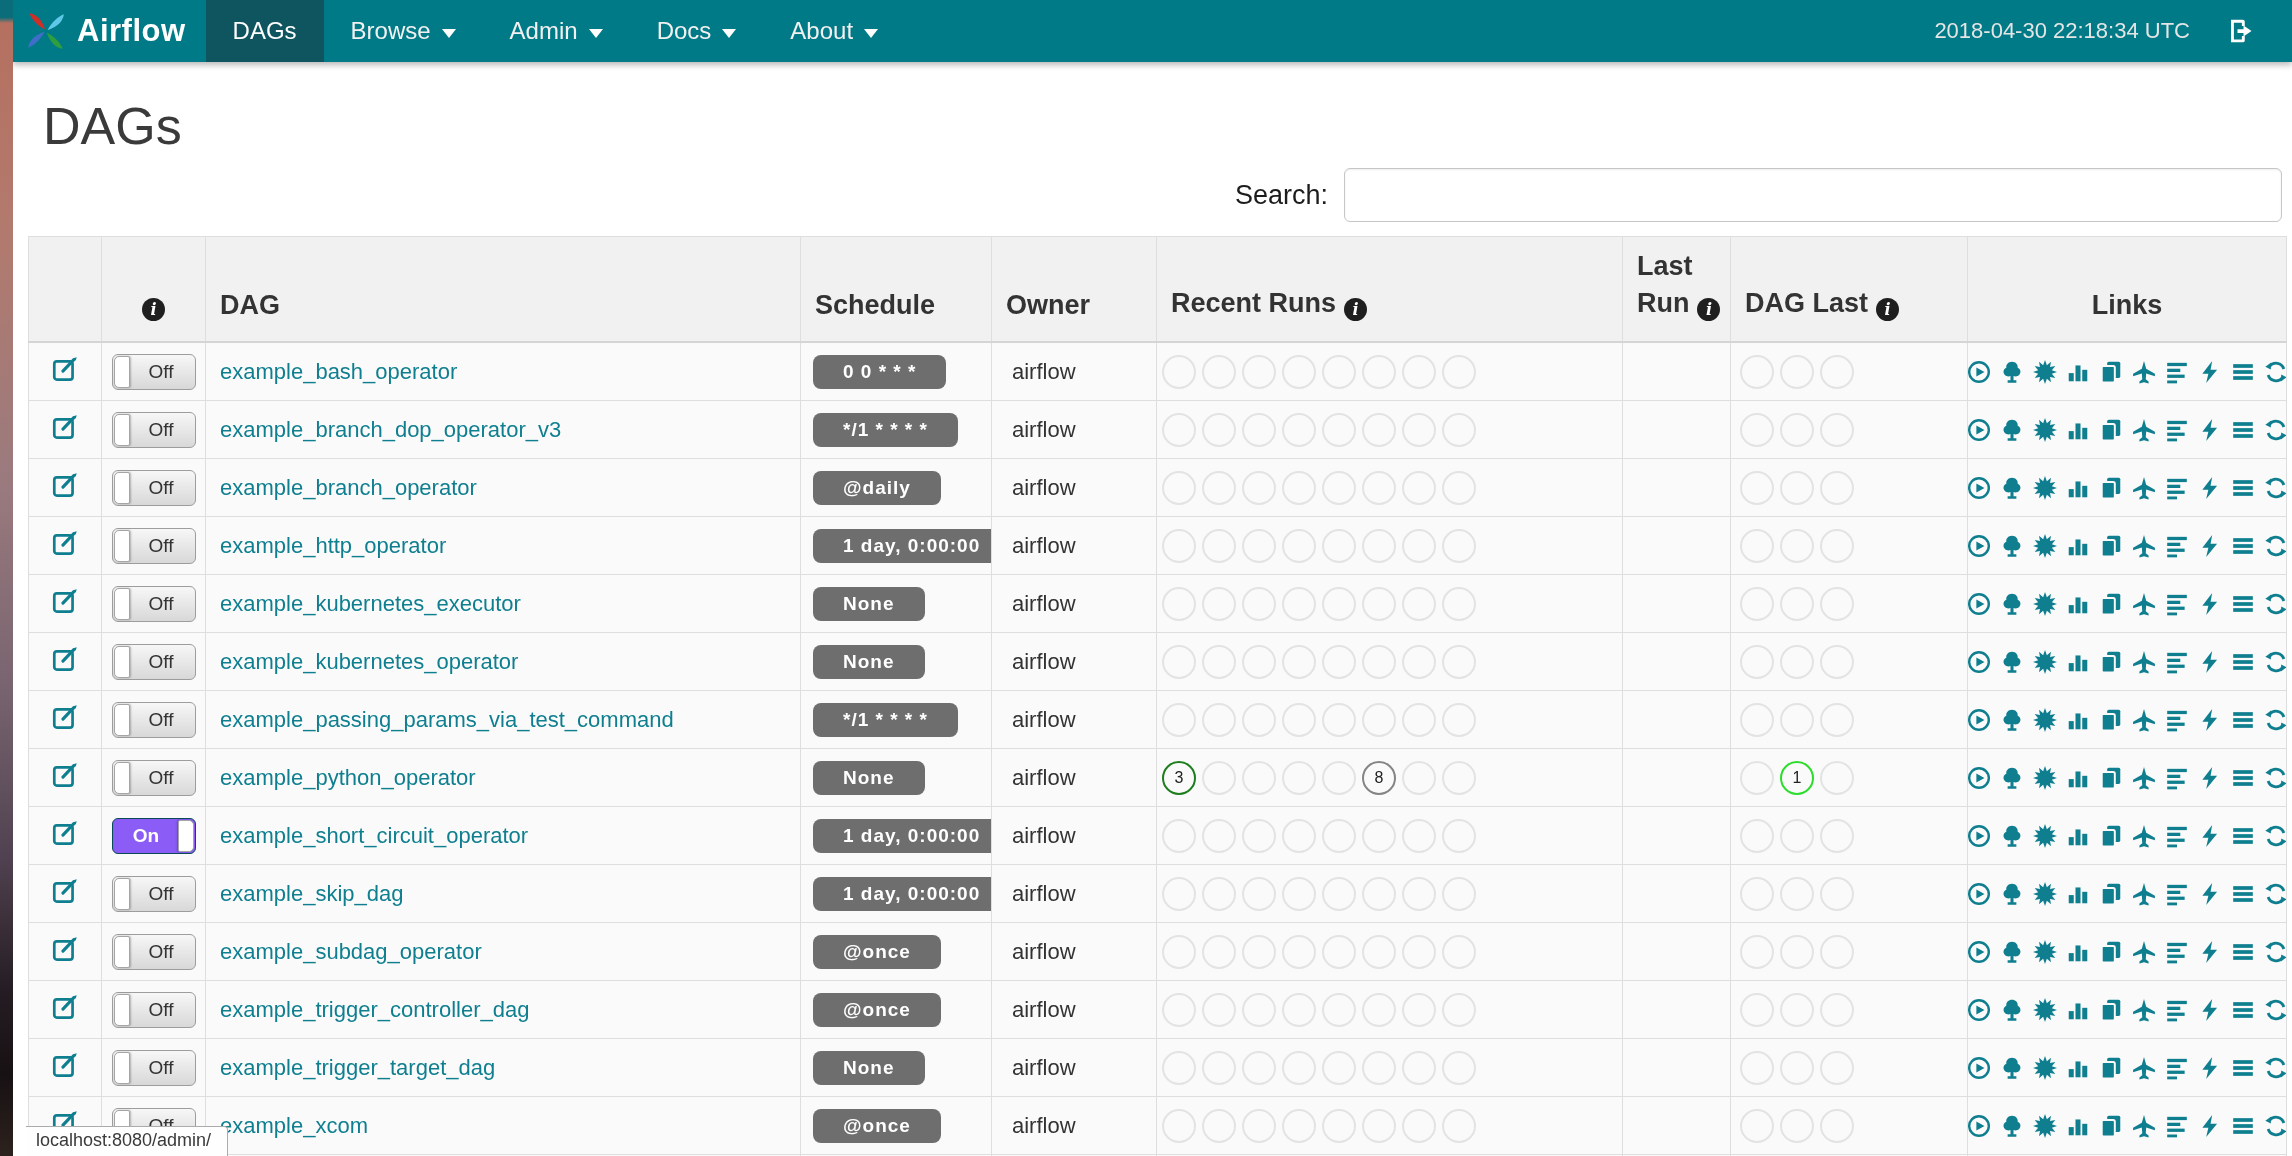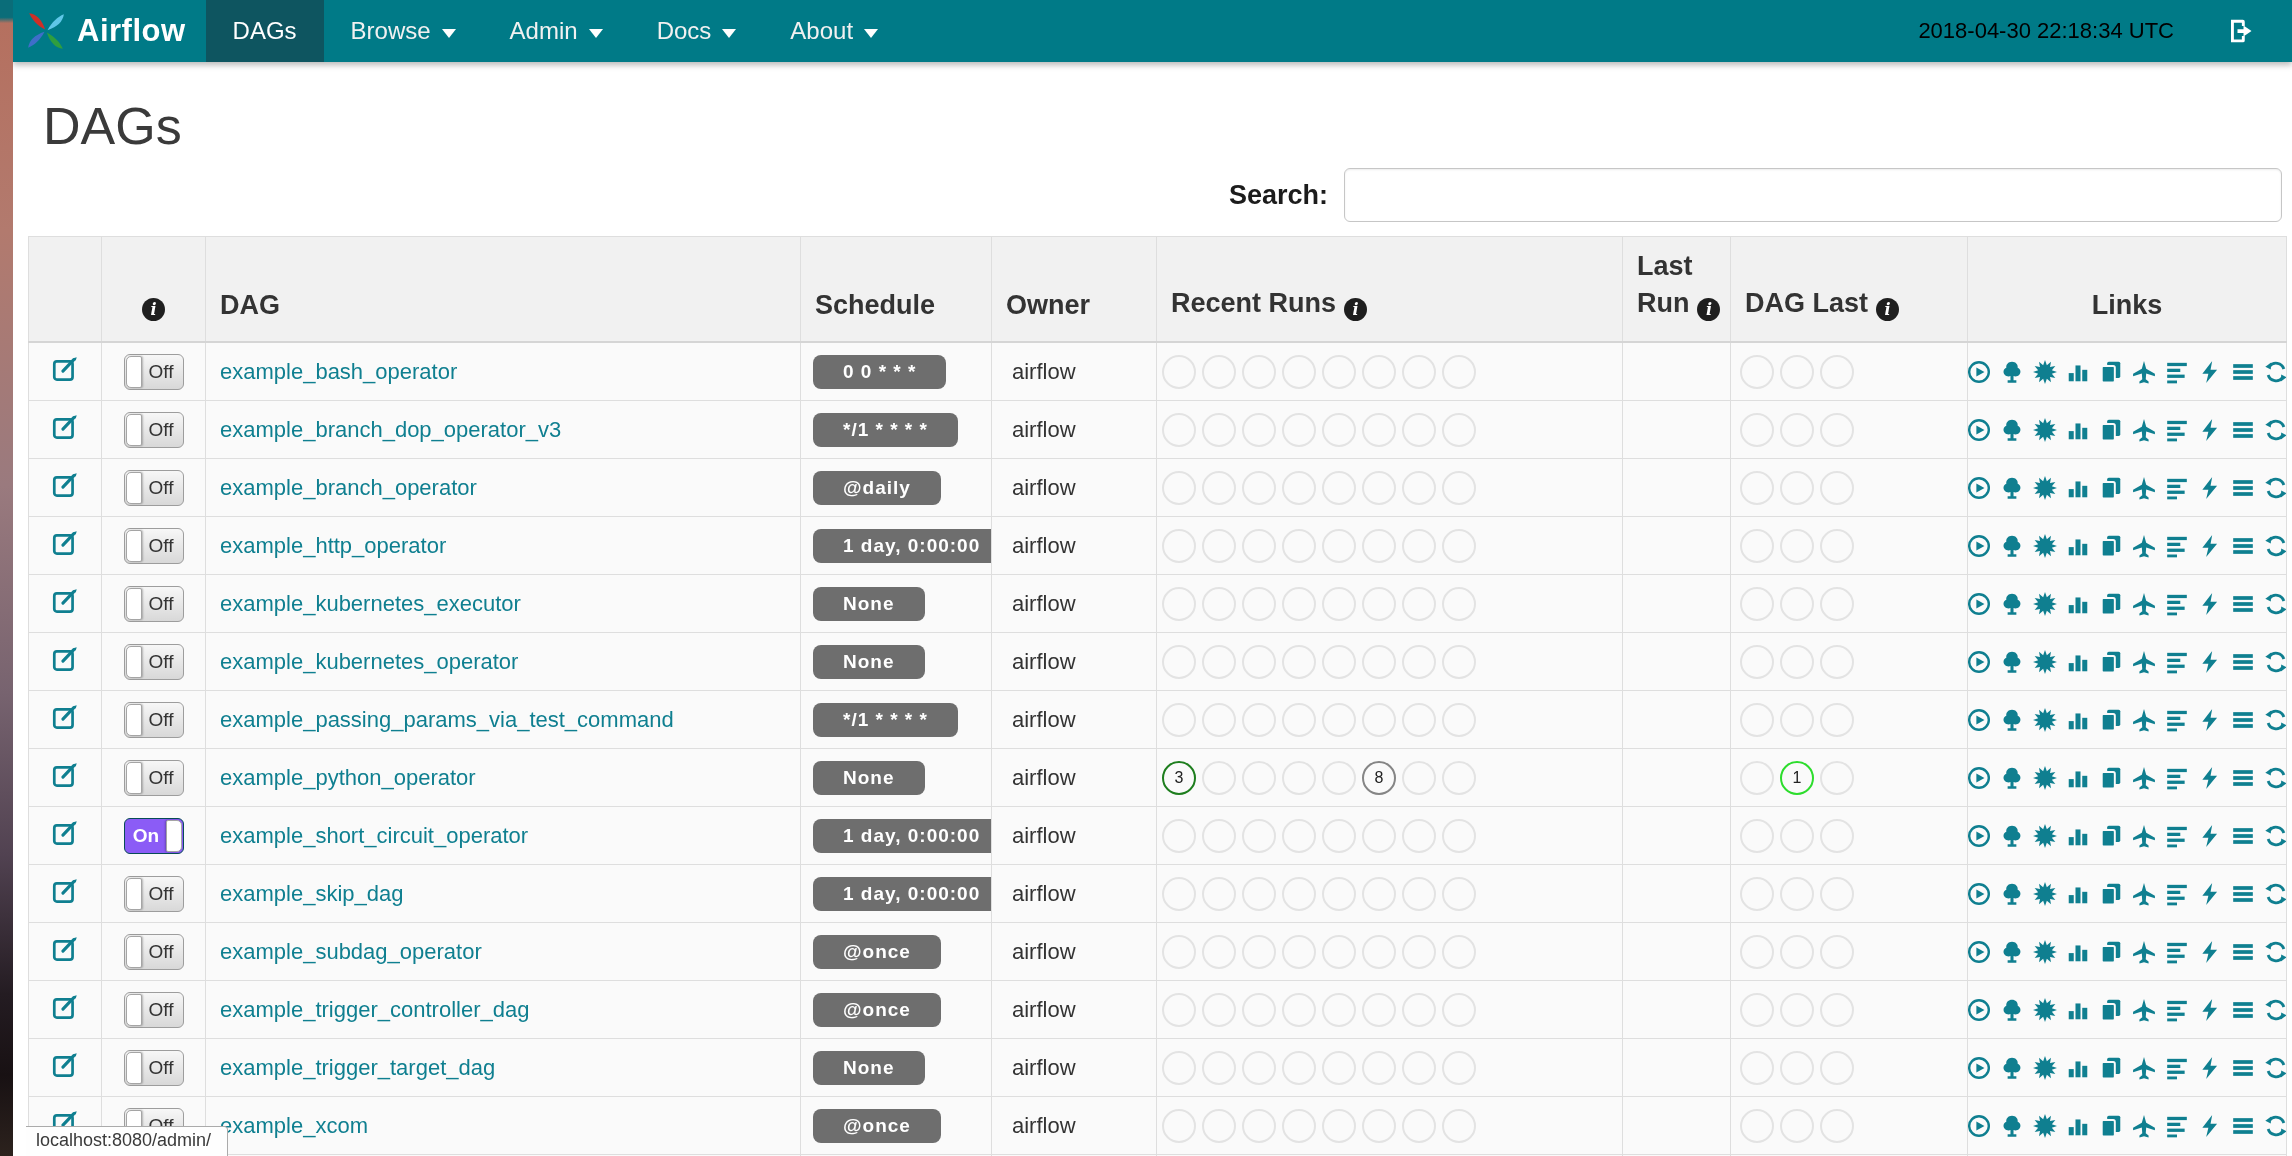--- a/index.html
+++ b/index.html
@@ -20,8 +20,8 @@
   .nav-item.active{background:#0e5560;color:#fff}
   .caret{width:0;height:0;border-left:7px solid transparent;border-right:7px solid transparent;
     border-top:9px solid #fff;margin-left:11px;margin-top:4px}
-  .nav-right{margin-left:auto;display:flex;align-items:center;gap:52px;padding-right:36px;
-    color:#000000;font-size:22px}
+  .nav-right{margin-left:auto;display:flex;align-items:center;gap:36px;padding-right:36px;
+    color:#e5e5e5;font-size:22px}
   .signout{display:flex;align-items:center;cursor:pointer}
 
   

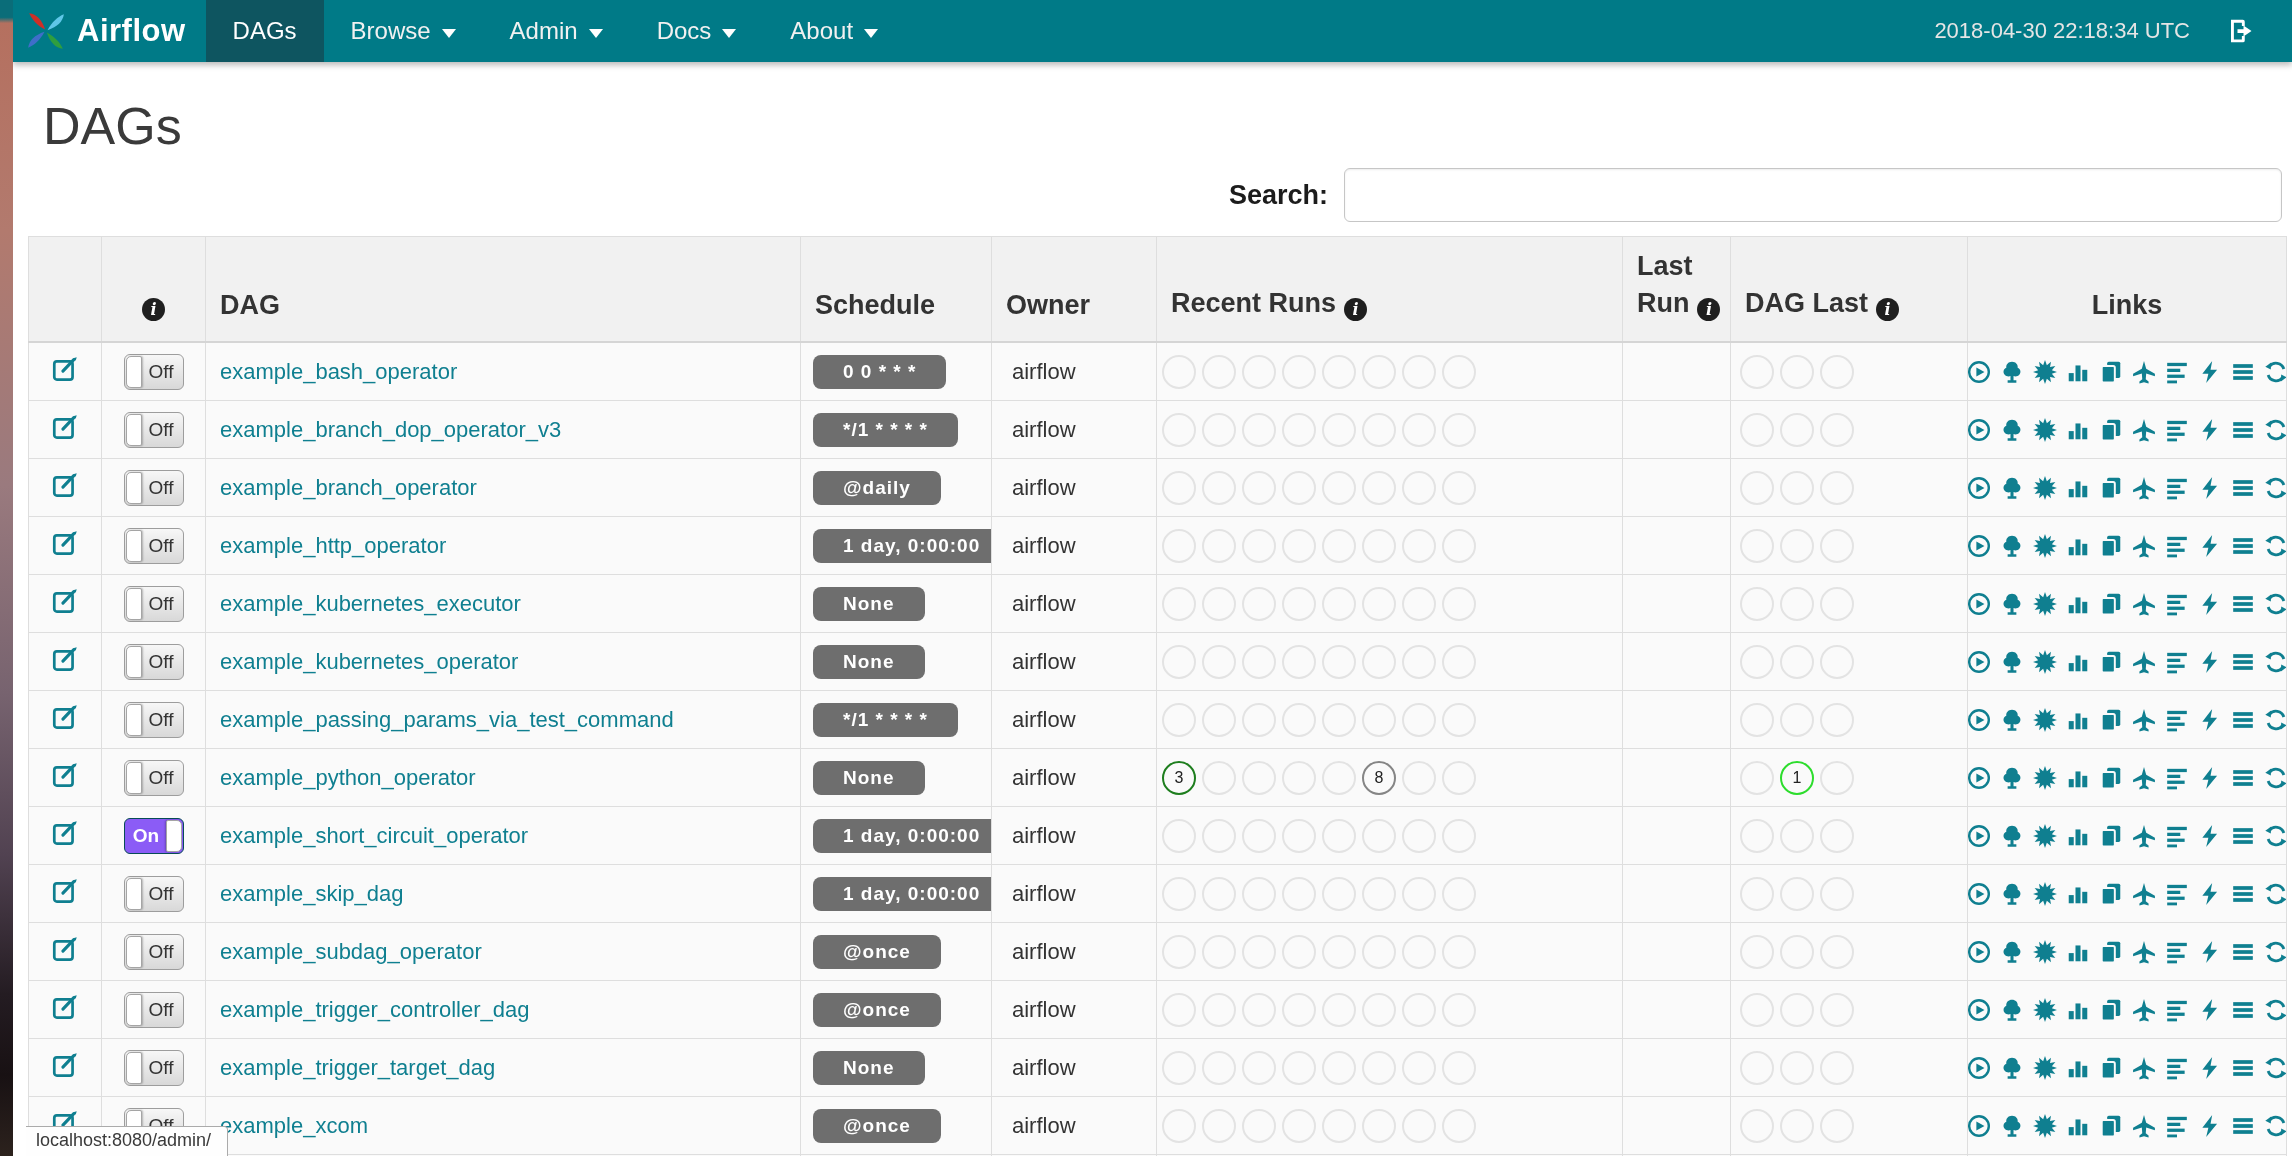--- a/index.html
+++ b/index.html
@@ -28,7 +28,7 @@
   .content{position:absolute;left:13px;top:62px;right:0;bottom:0;background:#fff}
   h1{margin:34px 0 12px 30px;font-size:52px;font-weight:500;color:#3a3a3a}
   .search-row{display:flex;justify-content:flex-end;align-items:center;gap:16px;margin:0 10px 14px 0}
-  .search-row label{font-size:27px;font-weight:bold;color:#1c1c1c}
+  .search-row label{font-size:27px;font-weight:normal;color:#1c1c1c}
   .search-row input{width:908px;height:52px;border:1px solid #c6c6c6;border-radius:6px;
     box-shadow:inset 0 1px 2px rgba(0,0,0,.08);font-size:24px;padding:0 14px;outline:none;
     font-family:inherit}

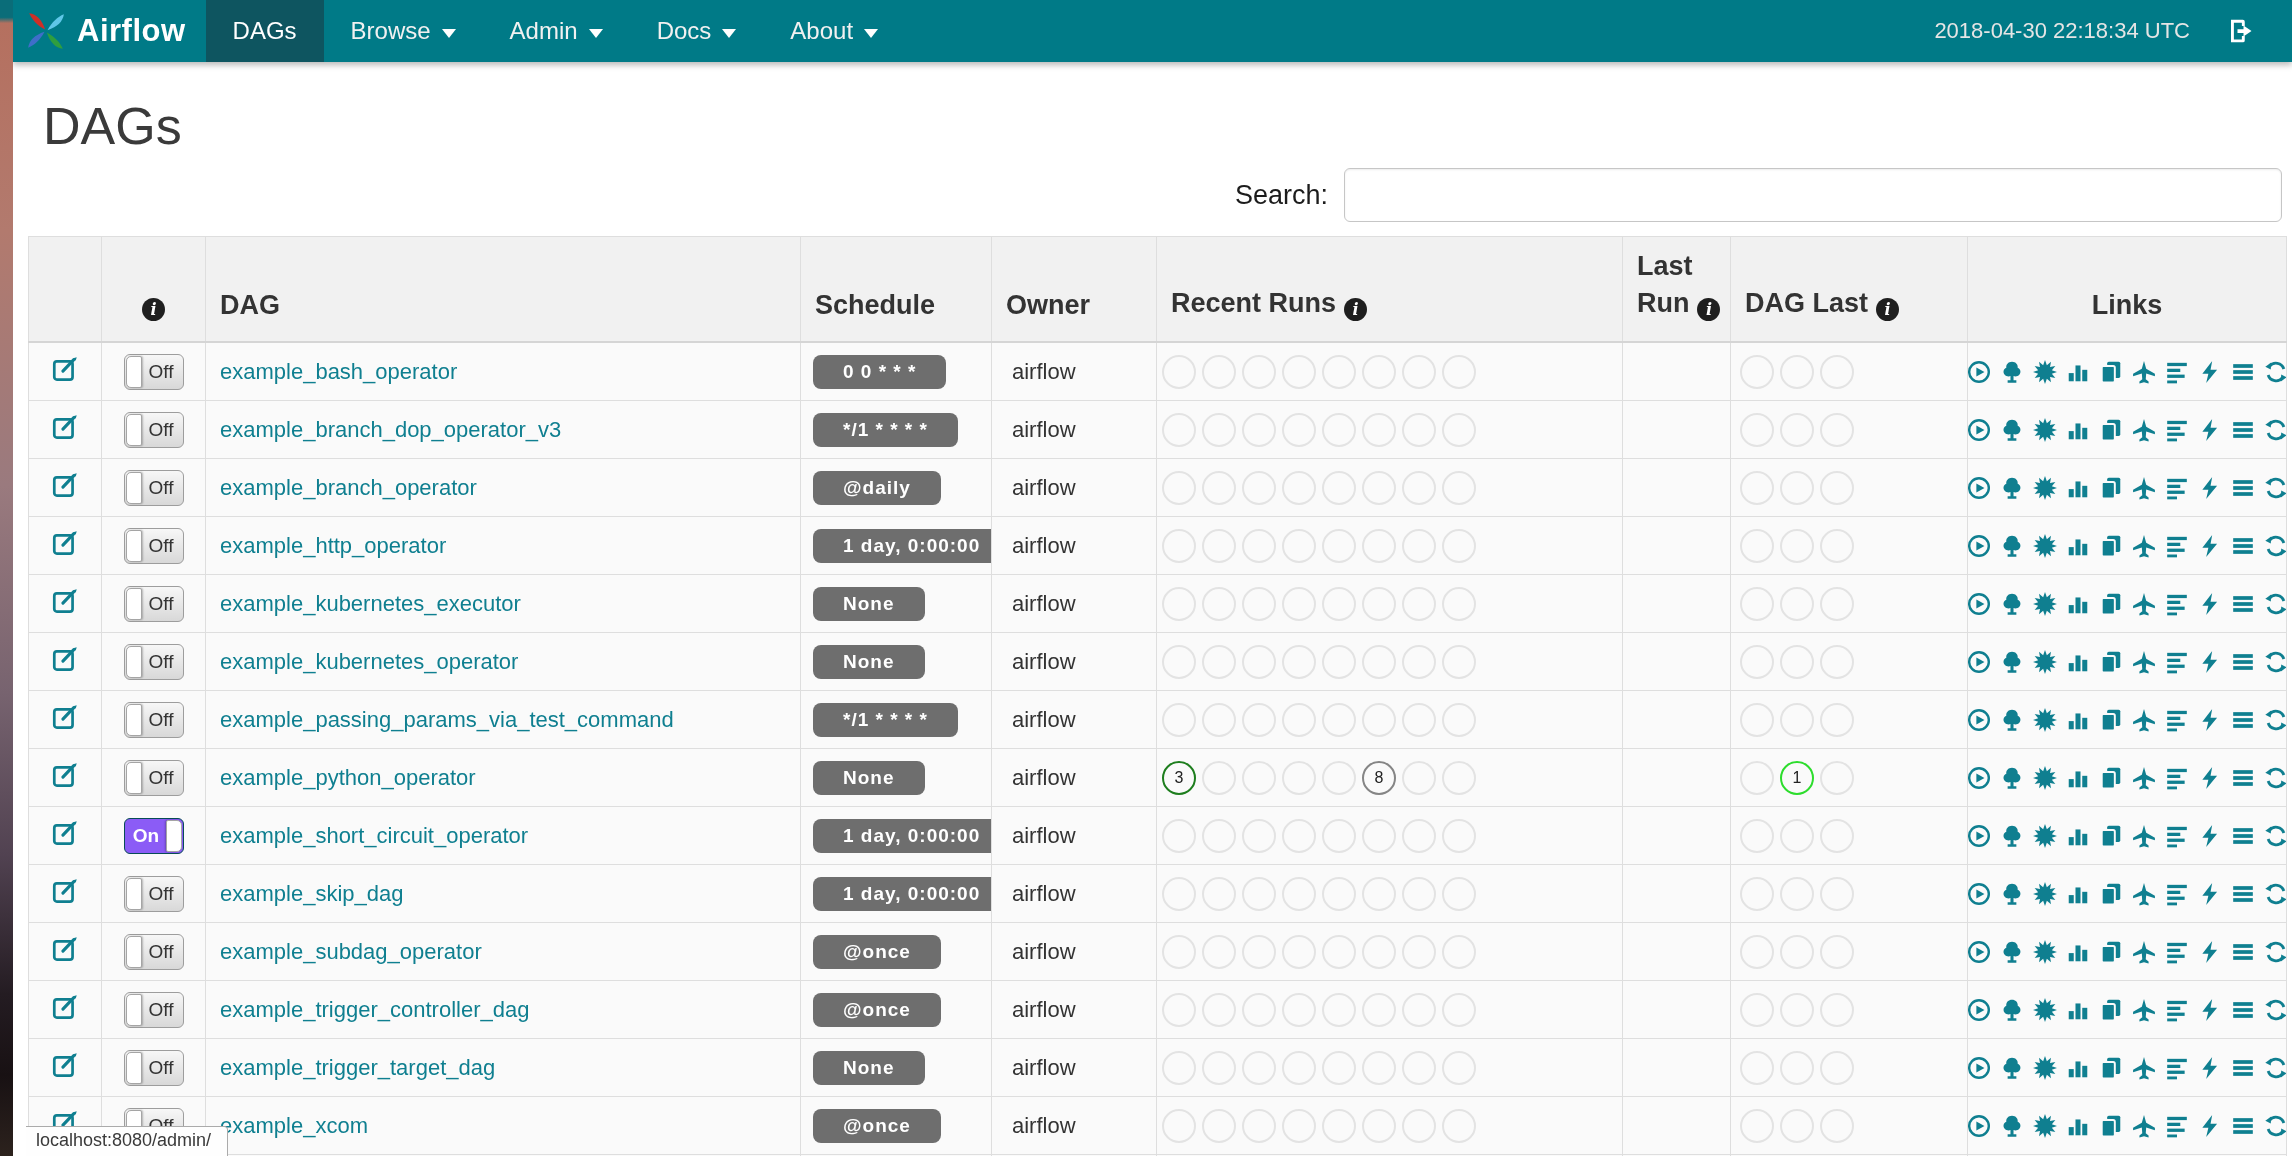--- a/index.html
+++ b/index.html
@@ -58,7 +58,7 @@
   .badge{display:inline-block;background:#6e6e6e;color:#fff;font-size:19px;font-weight:bold;
     padding:6px 30px;border-radius:8px;letter-spacing:1px}
 
-  .toggle{position:relative;display:inline-flex;width:60px;height:36px;border-radius:6px;
+  .toggle{position:relative;display:inline-flex;width:84px;height:36px;border-radius:6px;
     align-items:center;justify-content:center;cursor:pointer;box-sizing:border-box}
   .toggle .knob{position:absolute;top:1px;bottom:1px;width:16px;background:#fff;border:1px solid #a5a5a5;
     box-sizing:border-box}

